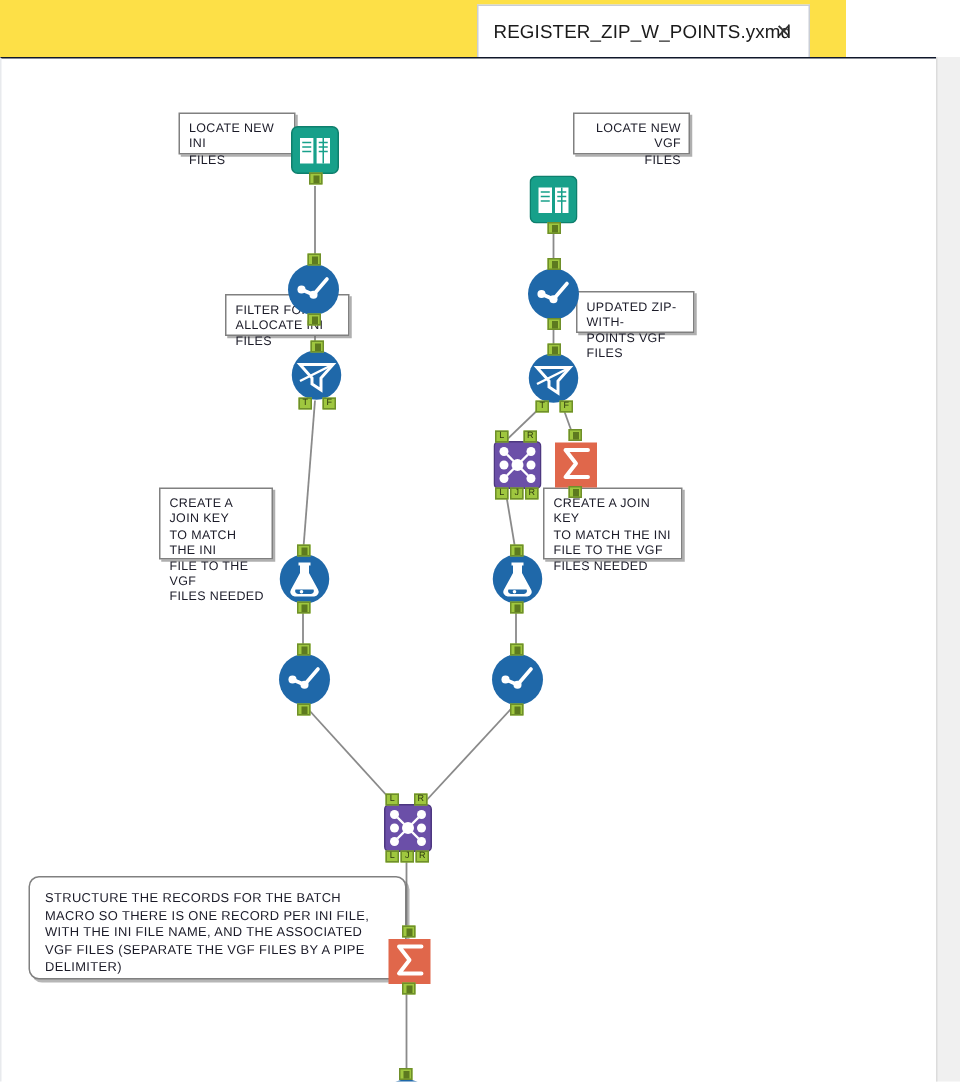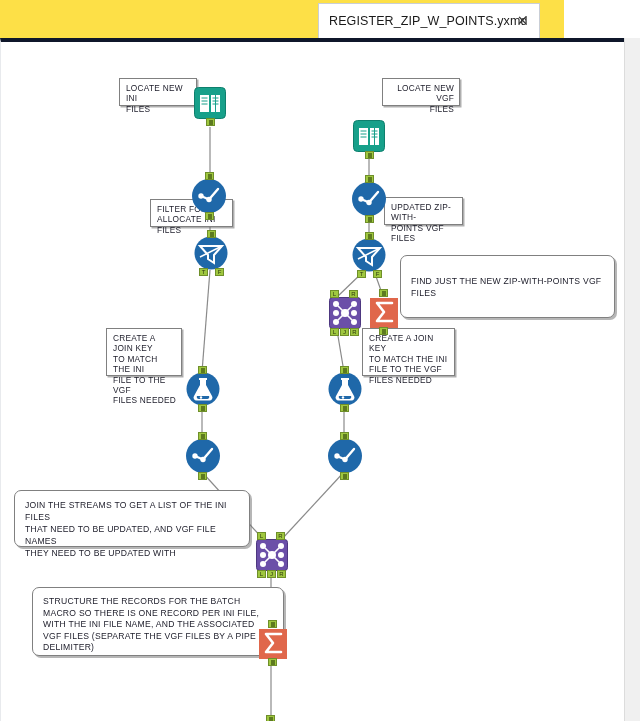--- a/index.html
+++ b/index.html
@@ -35,7 +35,7 @@
   #canvas{
     position:absolute;left:0;top:38px;width:624px;height:683px;
     background:#ffffff;
-    border-top:4px solid #0f172a;
+    border-top:1px solid #0f172a;
     border-left:1px solid #e8eaed;
     box-sizing:border-box;
     overflow:hidden;

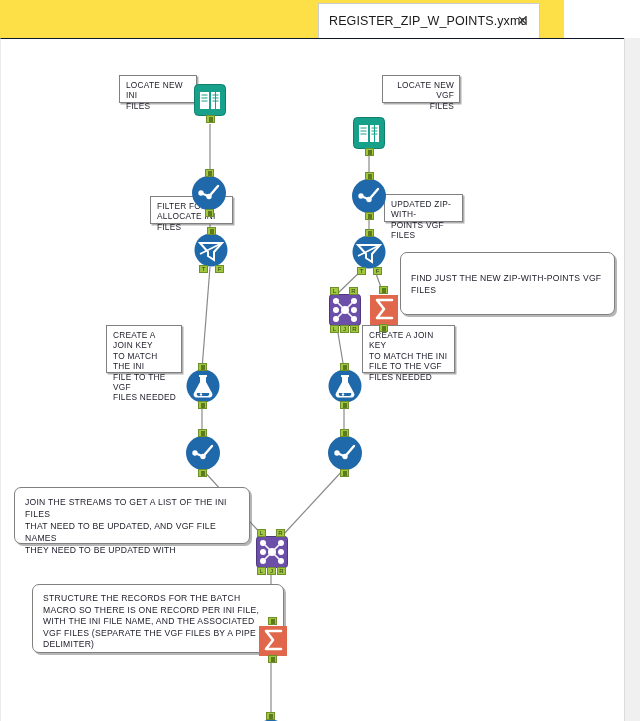--- a/index.html
+++ b/index.html
@@ -124,7 +124,6 @@
   <div class="comment" style="left:383px;top:155px;width:79px;height:28px;">UPDATED ZIP-WITH-
 POINTS VGF FILES</div>
 
-  <div class="comment rounded center wide" style="left:399px;top:213px;width:215px;height:63px;">FIND JUST THE NEW ZIP-WITH-POINTS VGF FILES</div>
 
   <div class="comment" style="left:105px;top:286px;width:76px;height:48px;">CREATE A JOIN KEY
 TO MATCH THE INI

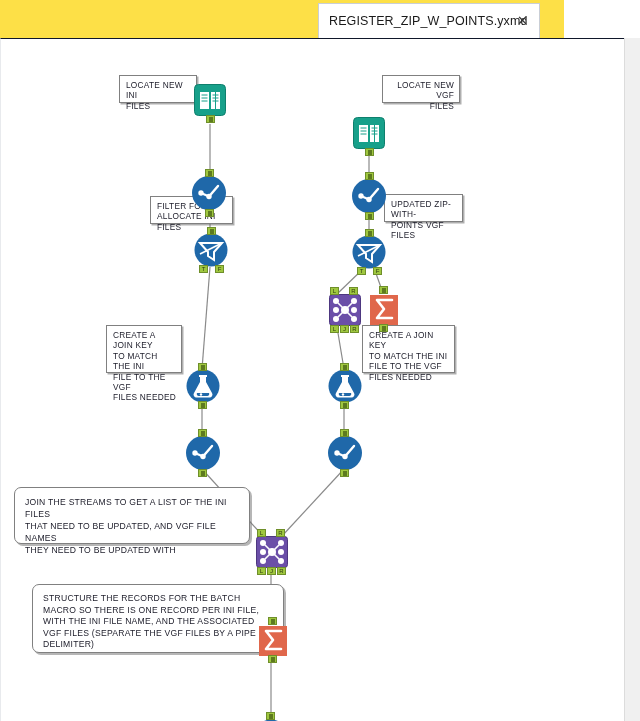--- a/index.html
+++ b/index.html
@@ -135,9 +135,6 @@
 FILE TO THE VGF
 FILES NEEDED</div>
 
-  <div class="comment rounded wide" style="left:13px;top:448px;width:236px;height:57px;">JOIN THE STREAMS TO GET A LIST OF THE INI FILES
-THAT NEED TO BE UPDATED, AND VGF FILE NAMES
-THEY NEED TO BE UPDATED WITH</div>
 
   <div class="comment rounded wide" style="left:31px;top:545px;width:252px;height:69px;line-height:11.5px;">STRUCTURE THE RECORDS FOR THE BATCH
 MACRO SO THERE IS ONE RECORD PER INI FILE,

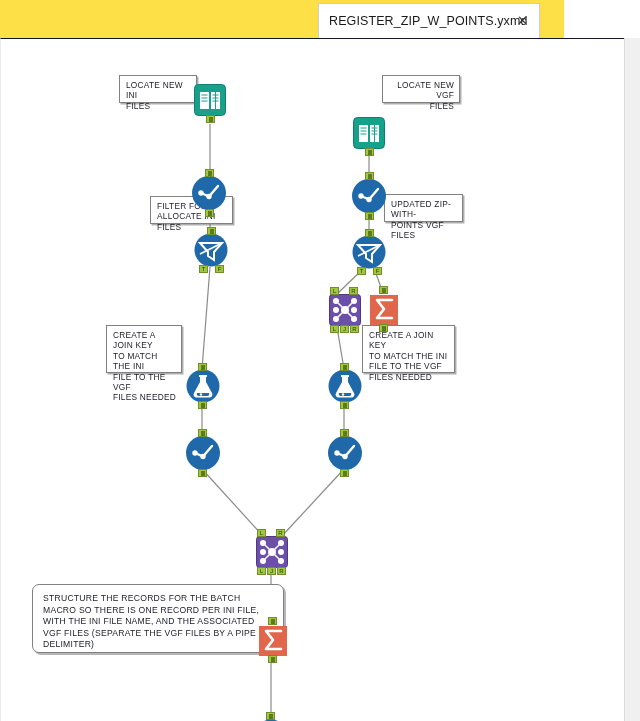--- a/index.html
+++ b/index.html
@@ -136,7 +136,7 @@
 FILES NEEDED</div>
 
 
-  <div class="comment rounded wide" style="left:31px;top:545px;width:252px;height:69px;line-height:11.5px;">STRUCTURE THE RECORDS FOR THE BATCH
+  <div class="comment rounded wide" style="left:18px;top:545px;width:252px;height:69px;line-height:11.5px;">STRUCTURE THE RECORDS FOR THE BATCH
 MACRO SO THERE IS ONE RECORD PER INI FILE,
 WITH THE INI FILE NAME, AND THE ASSOCIATED
 VGF FILES (SEPARATE THE VGF FILES BY A PIPE

